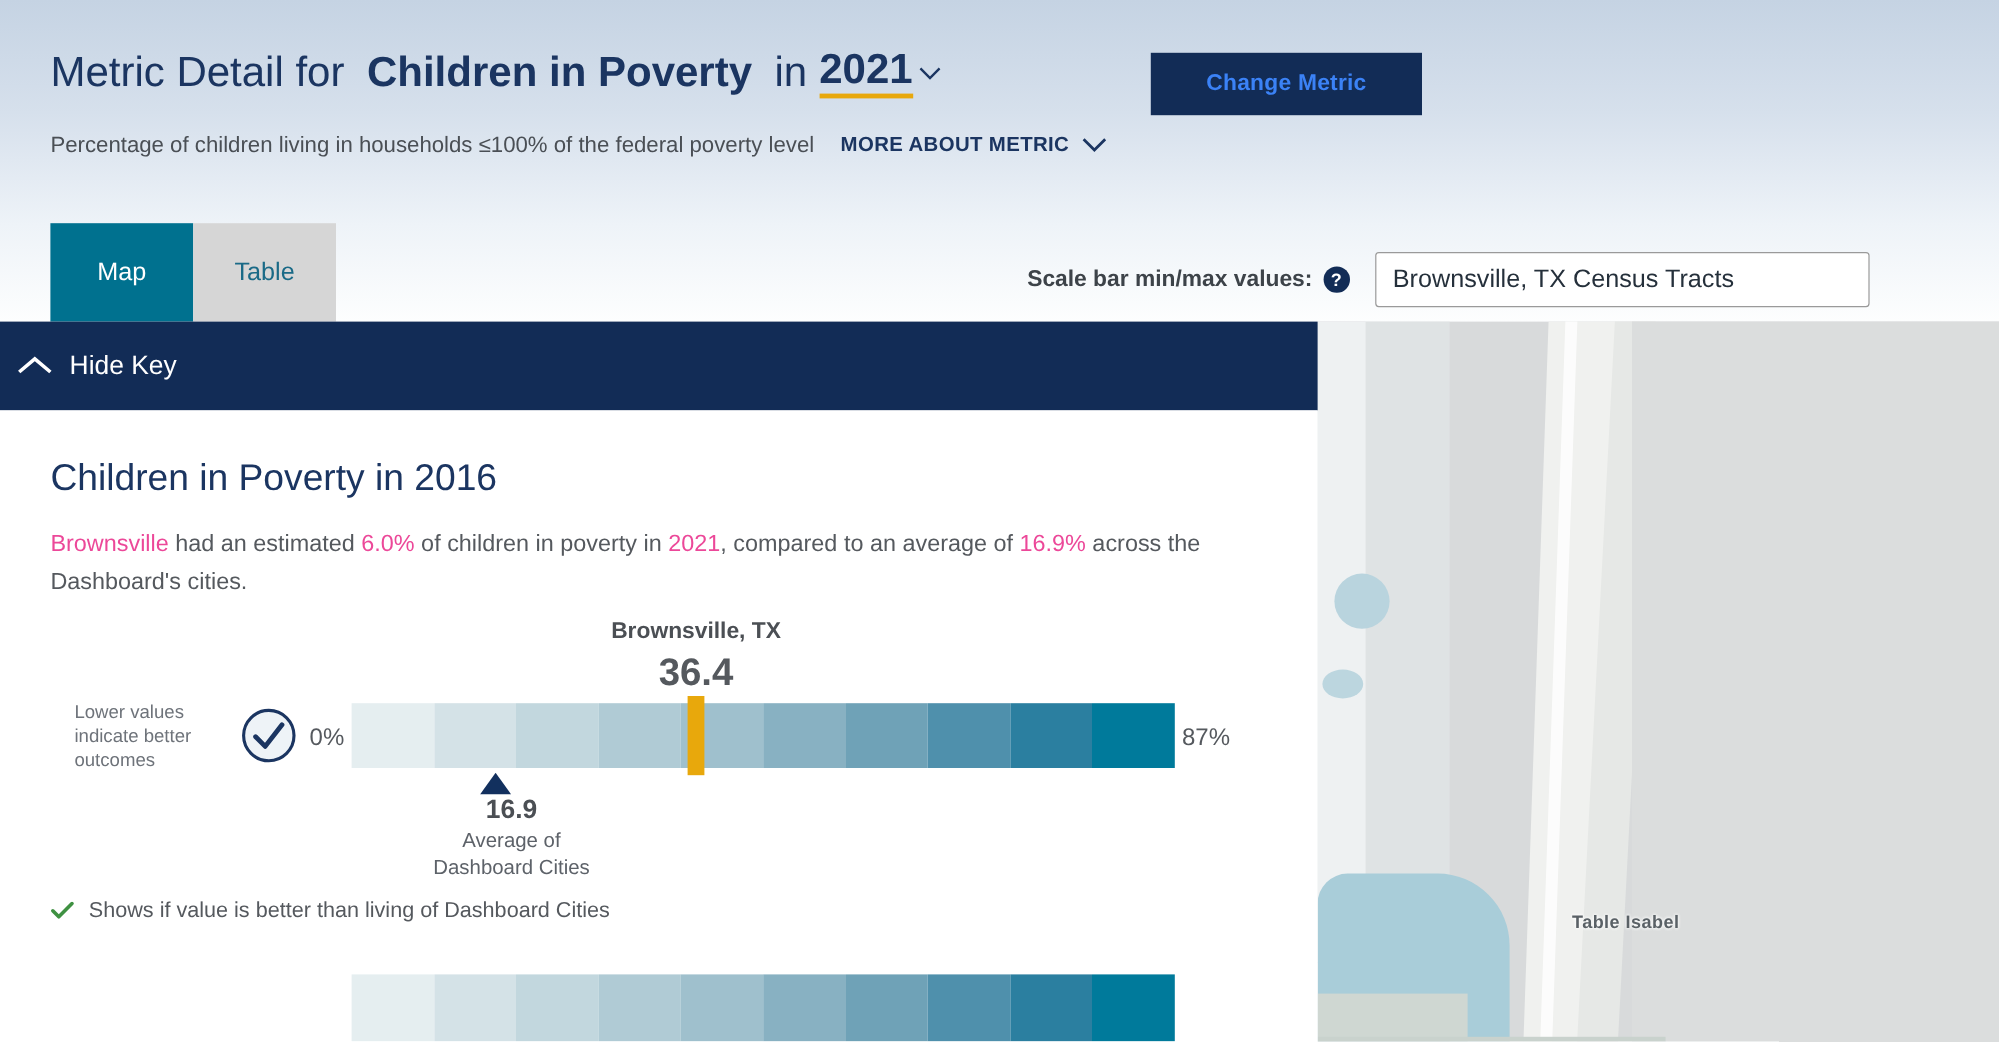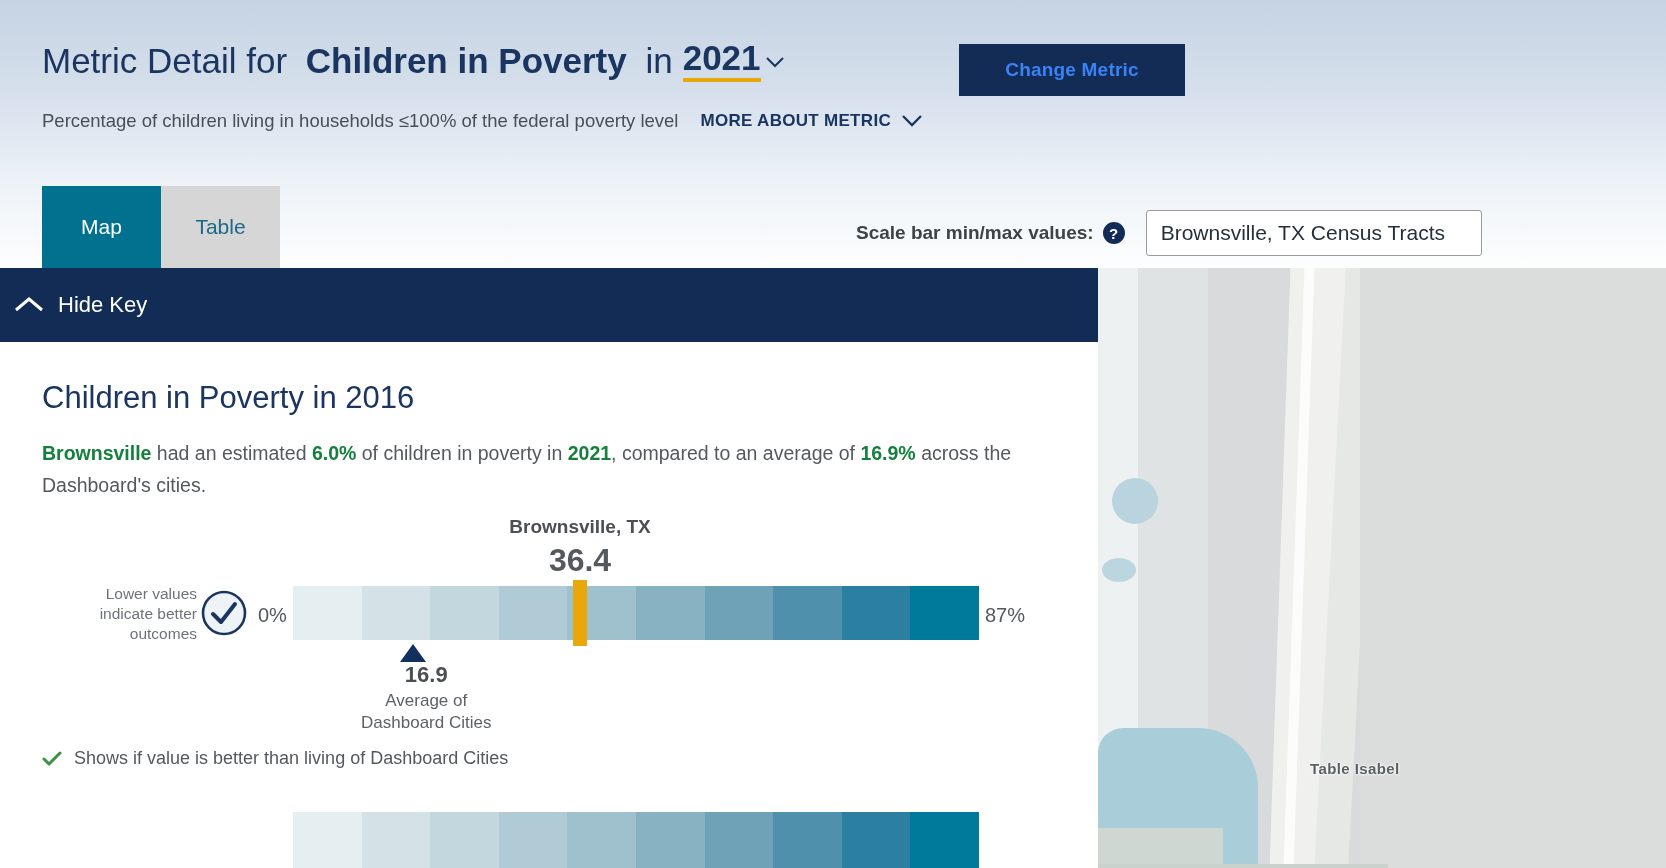--- a/index.html
+++ b/index.html
@@ -152,7 +152,7 @@
   }
   .geo-select {
     margin-left: 21px;
-    width: 336px;
+    width: 412px;
     height: 46px;
     background: #ffffff;
     border: 1px solid #9a9a9a;

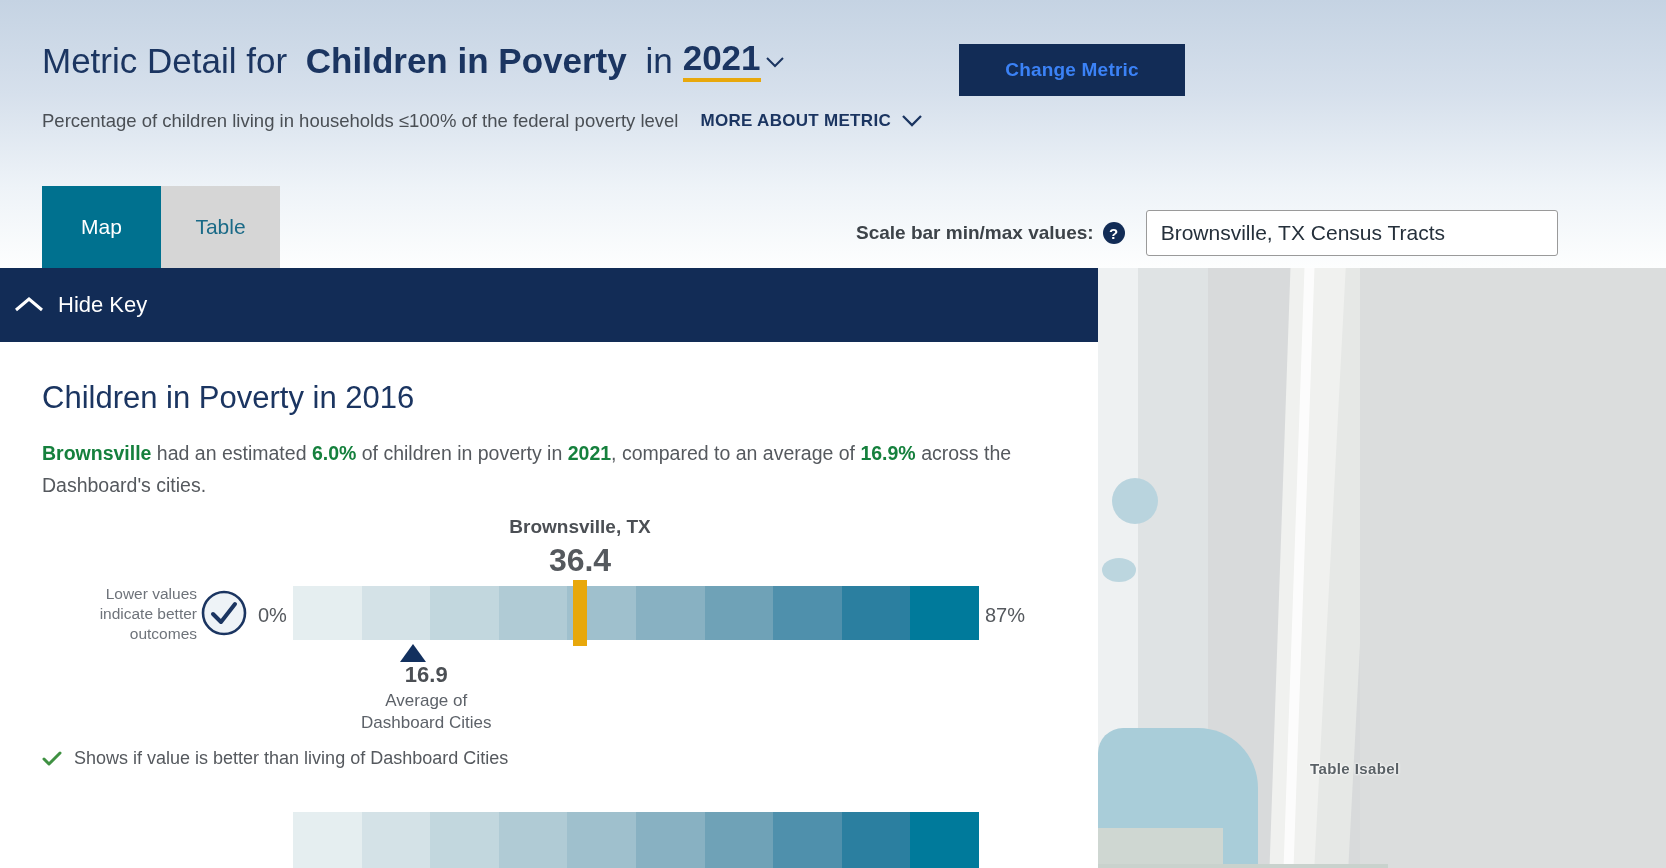--- a/index.html
+++ b/index.html
@@ -305,7 +305,7 @@
     color: #55595e;
     line-height: 1.62;
   }
-  .key-desc b { color: #15803d; font-weight: 700; }
+  .key-desc b { color: #ec4899; font-weight: 400; }
 
   
   .bar-area {

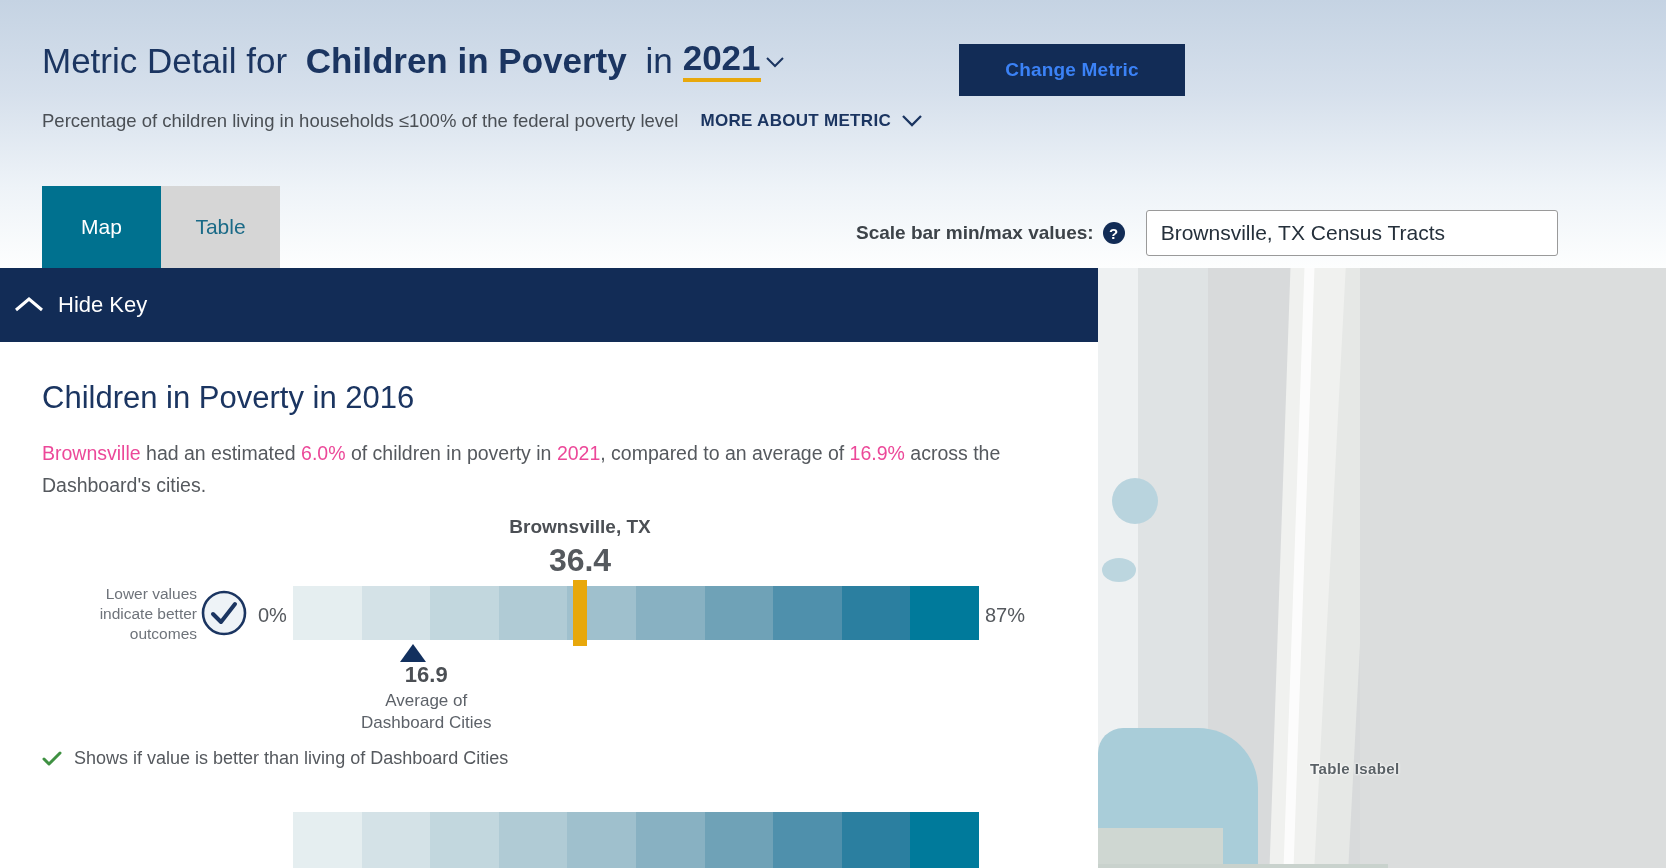--- a/index.html
+++ b/index.html
@@ -336,7 +336,7 @@
     position: absolute;
     left: 62px; top: 74px;
     width: 135px;
-    text-align: right;
+    text-align: left;
     font-size: 15.5px;
     color: #6e737a;
     line-height: 1.28;

